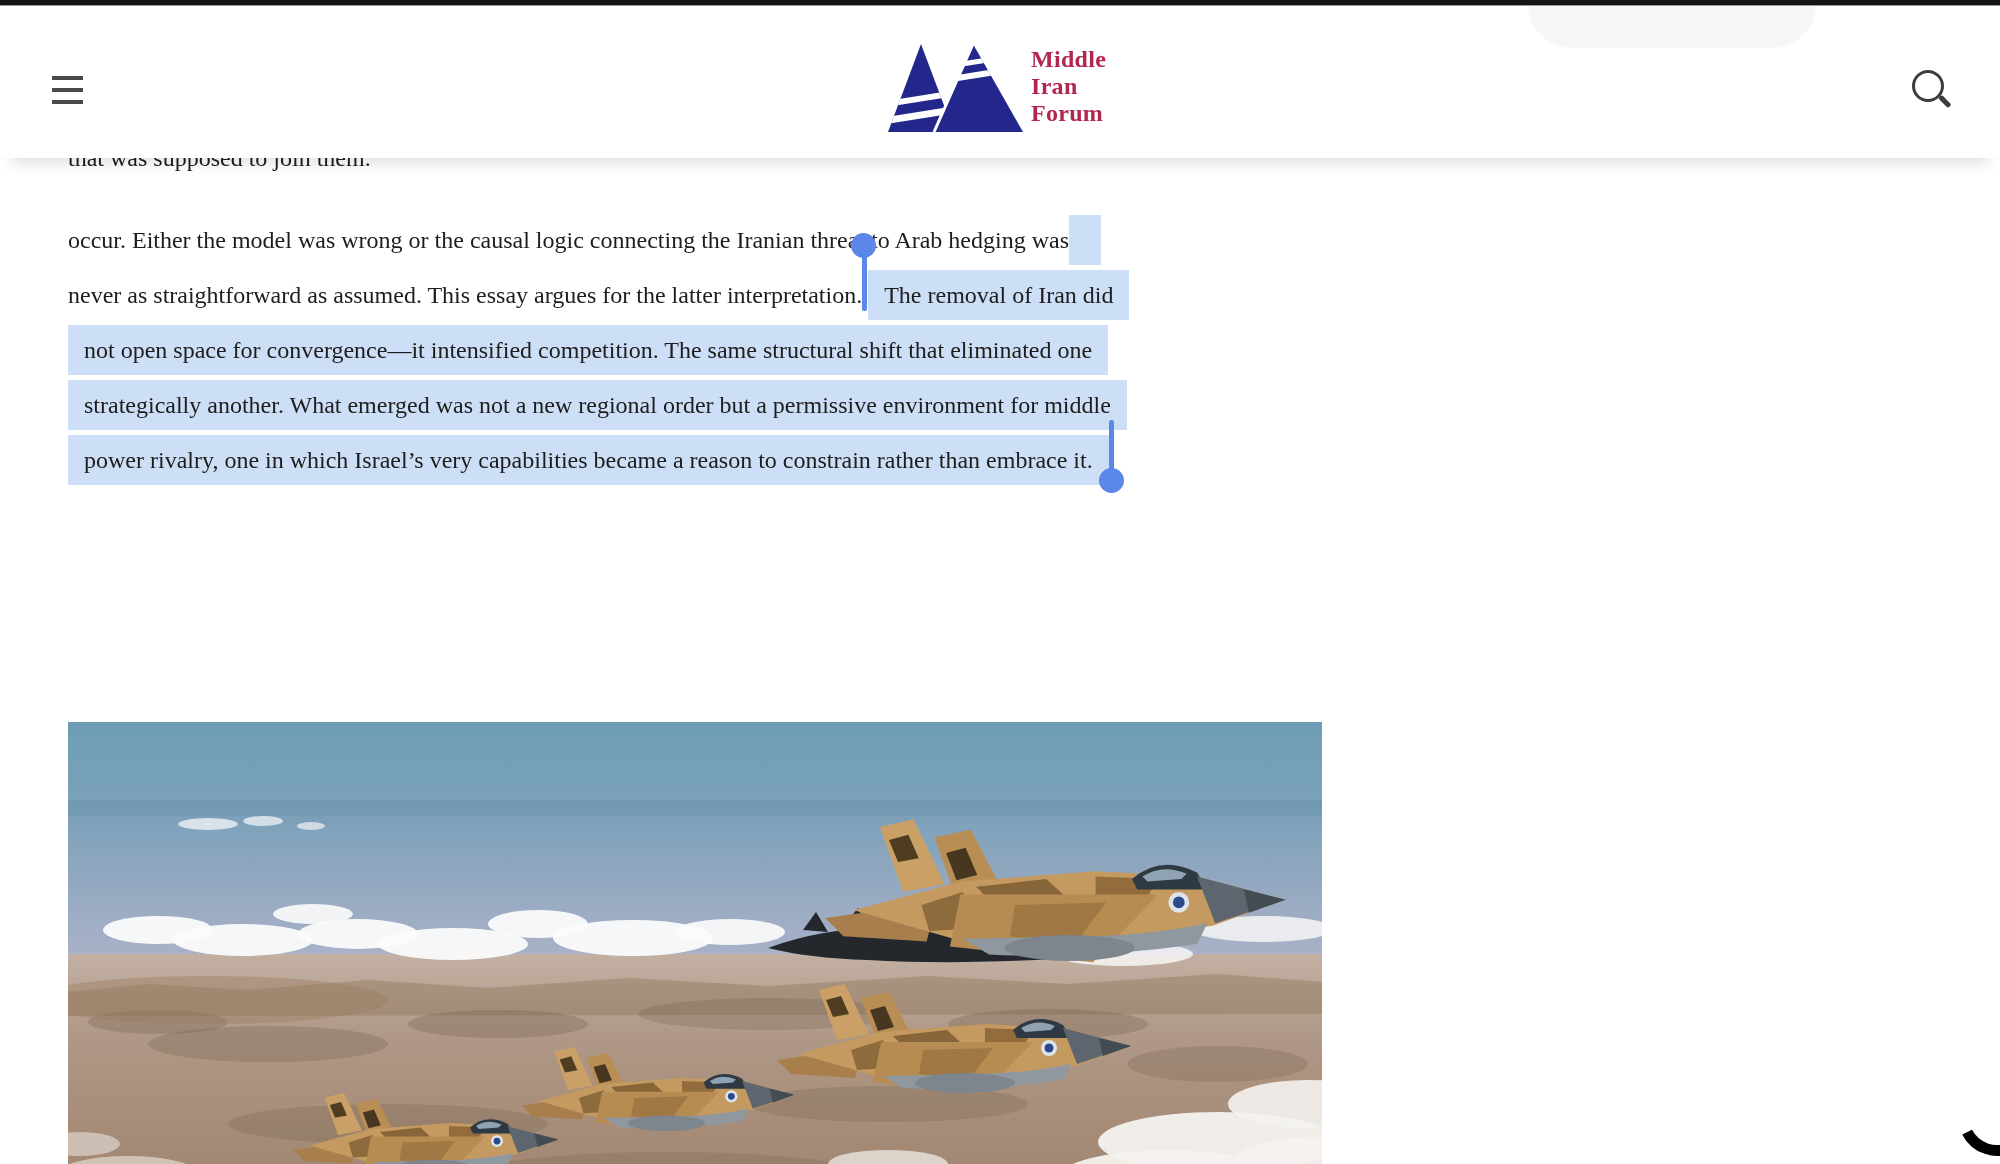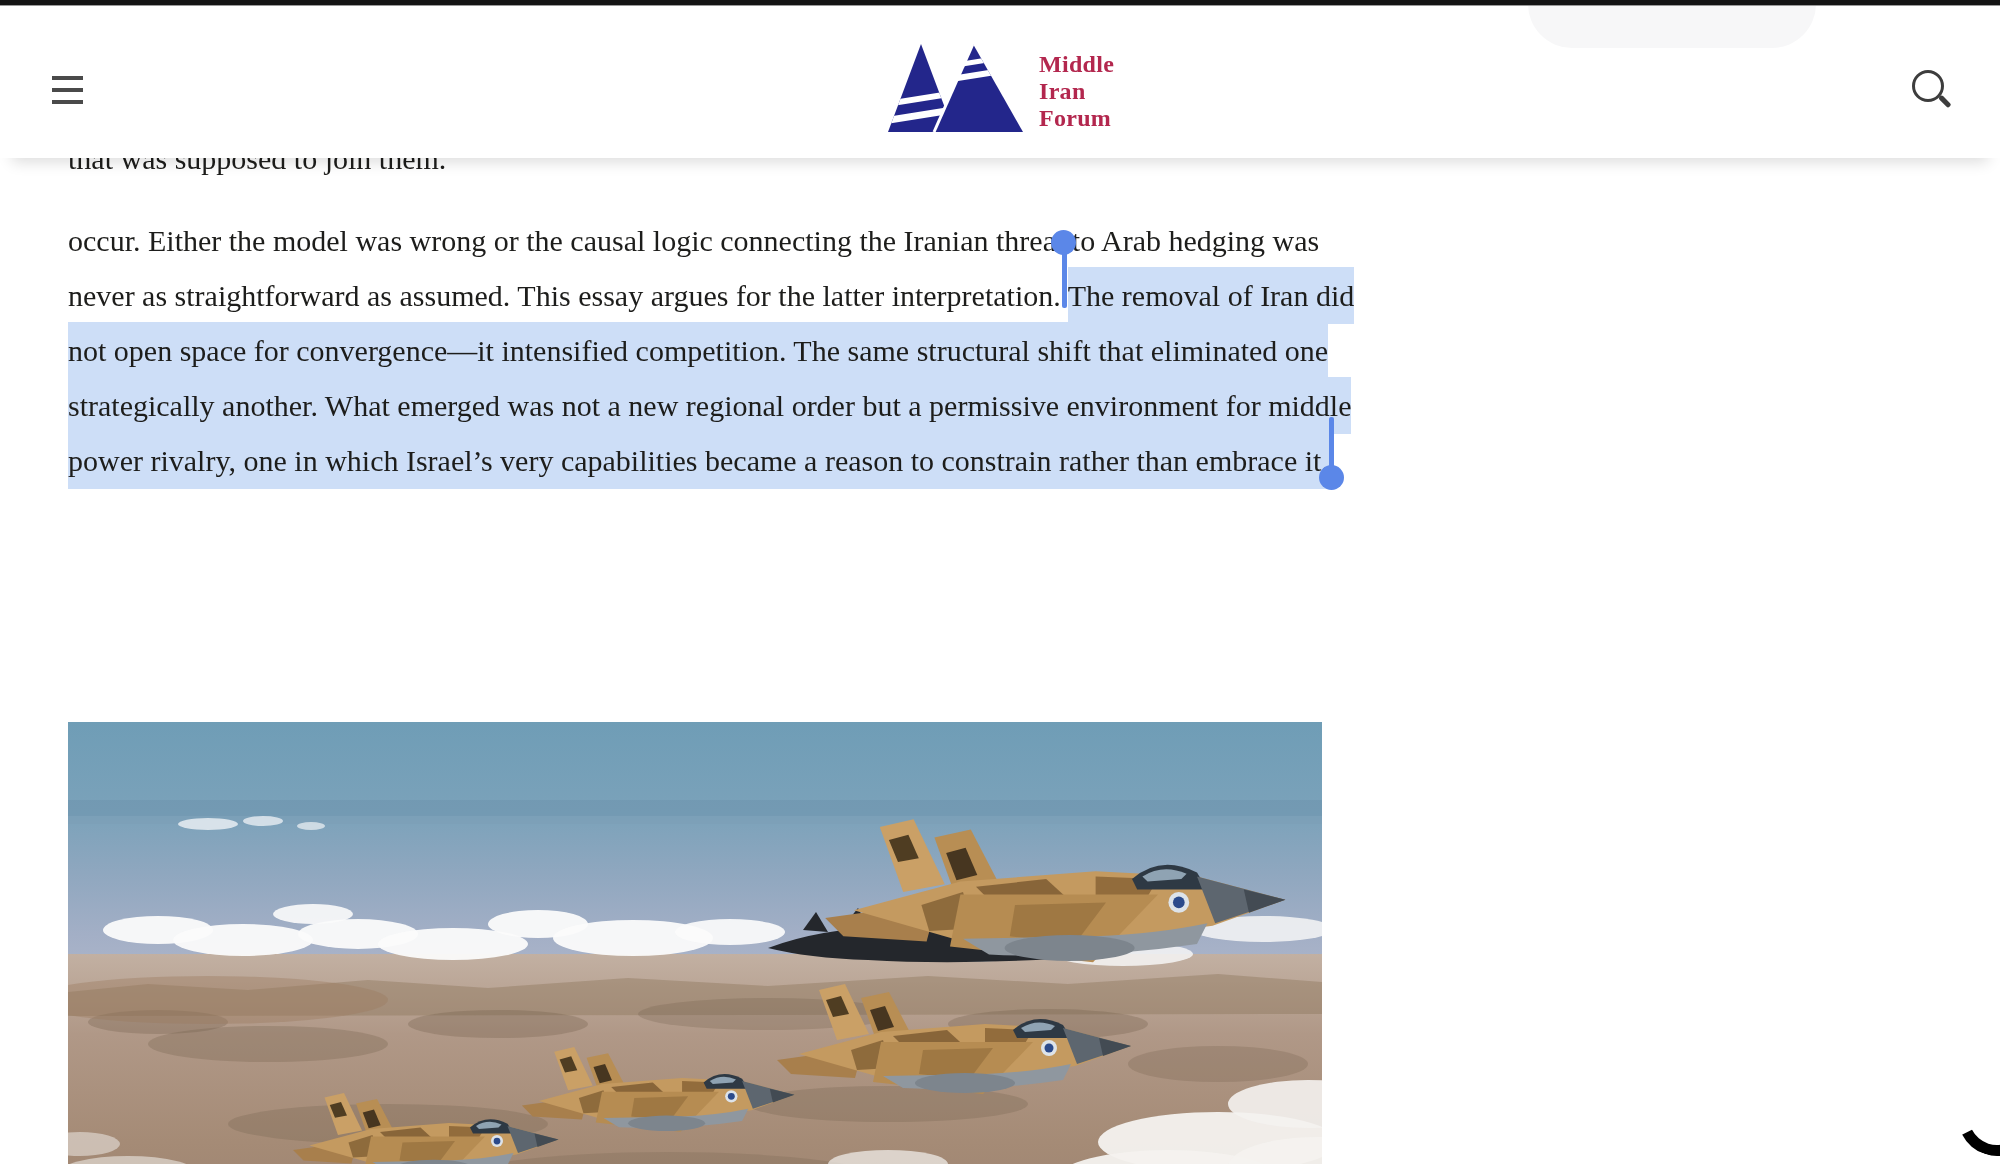--- a/index.html
+++ b/index.html
@@ -35,7 +35,7 @@
 
   .logo {
     position:absolute; left:888px; top:44px;
-    display:flex; align-items:center; gap:16px; text-decoration:none;
+    display:flex; align-items:flex-start; gap:8px; text-decoration:none;
   }
   .logo-text {
     font-weight:bold; font-size:24px; line-height:27px;

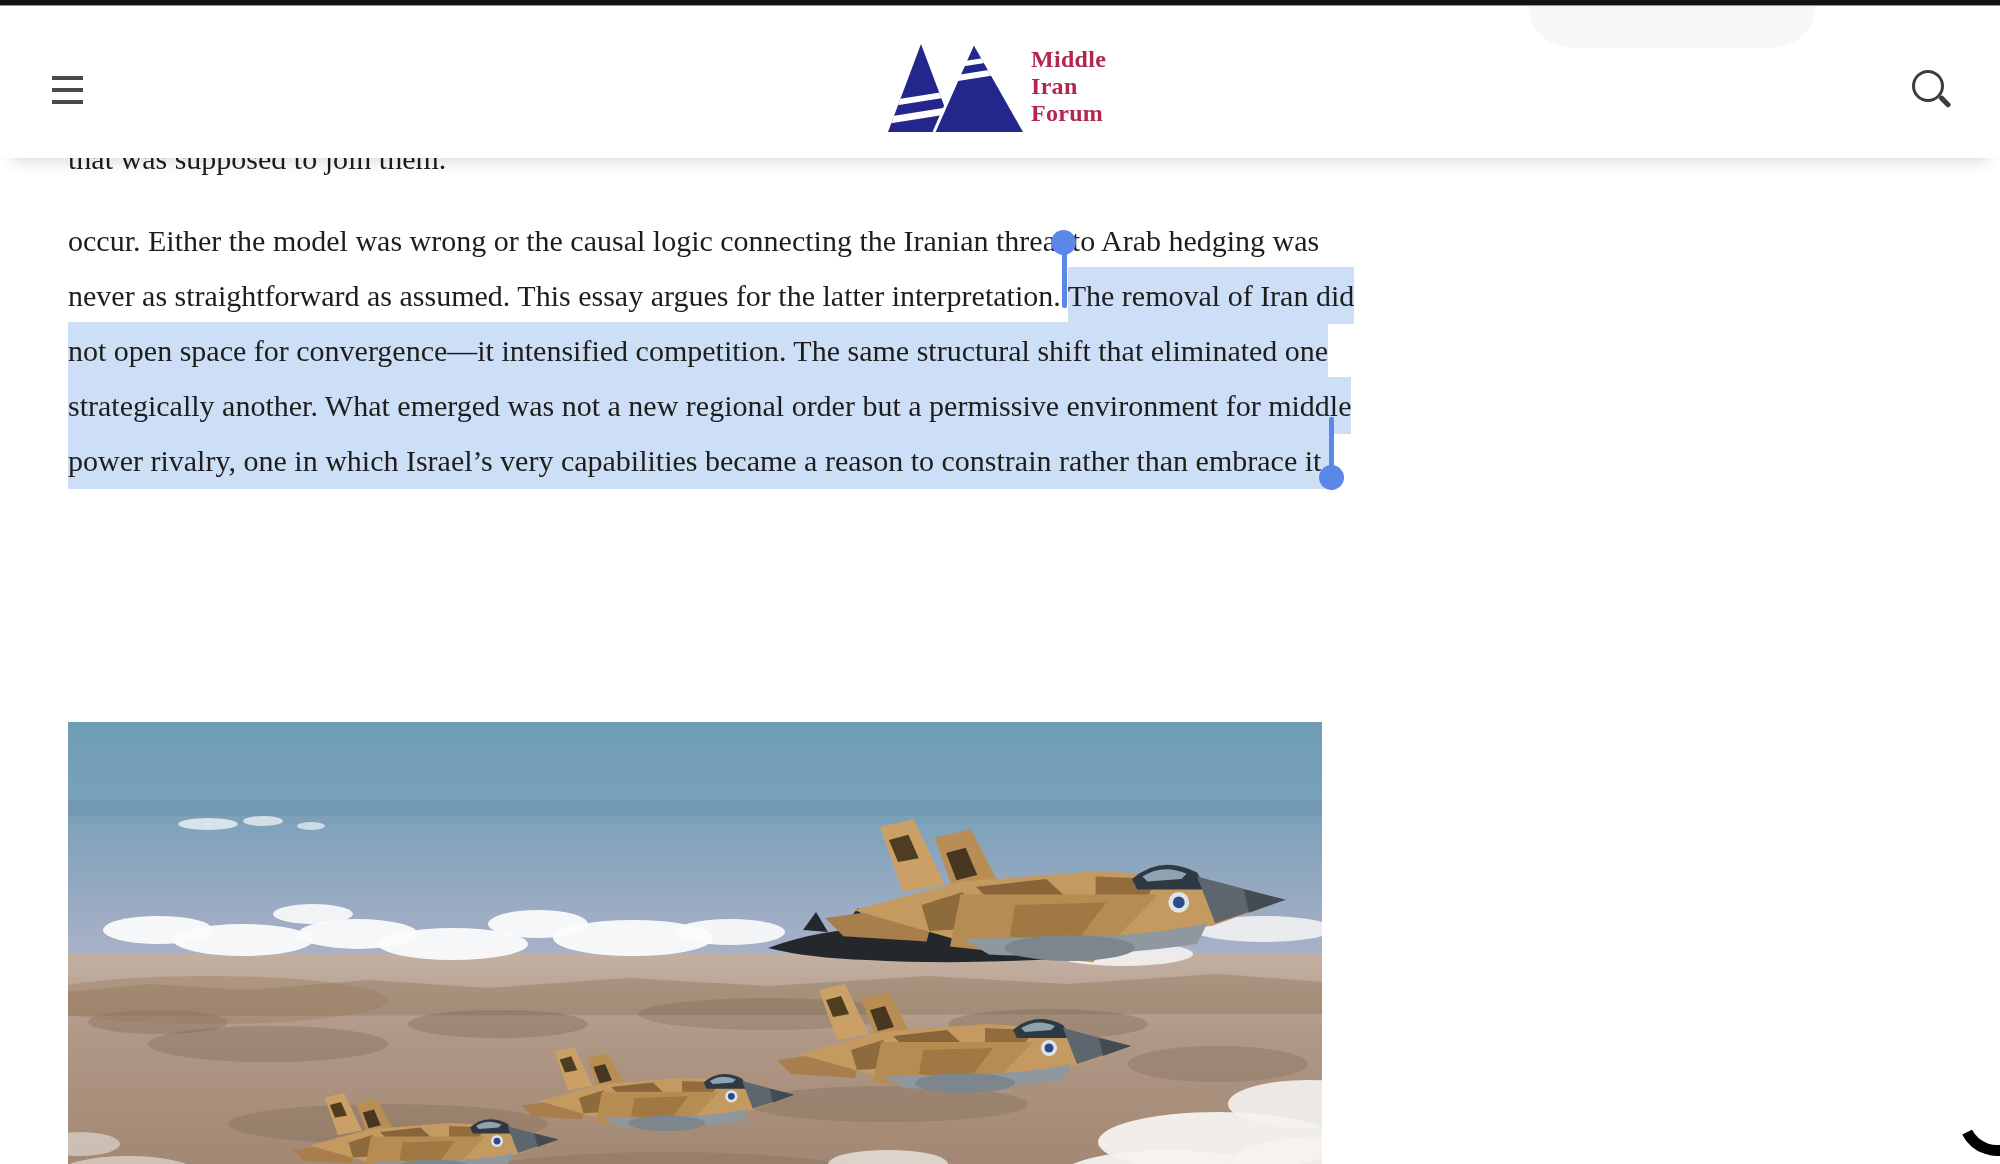--- a/index.html
+++ b/index.html
@@ -56,7 +56,7 @@
   .article { position:absolute; left:0; top:0; z-index:1; }
   .line {
     position:relative; white-space:nowrap;
-    font-size:30px; line-height:55px; height:55px; color:#1d1d1b;
+    font-size:24px; line-height:55px; height:55px; color:#1d1d1b;
   }
   .clipped { position:absolute; left:68px; top:131px; }
   .para { position:absolute; left:68px; top:213px; width:1262px; }

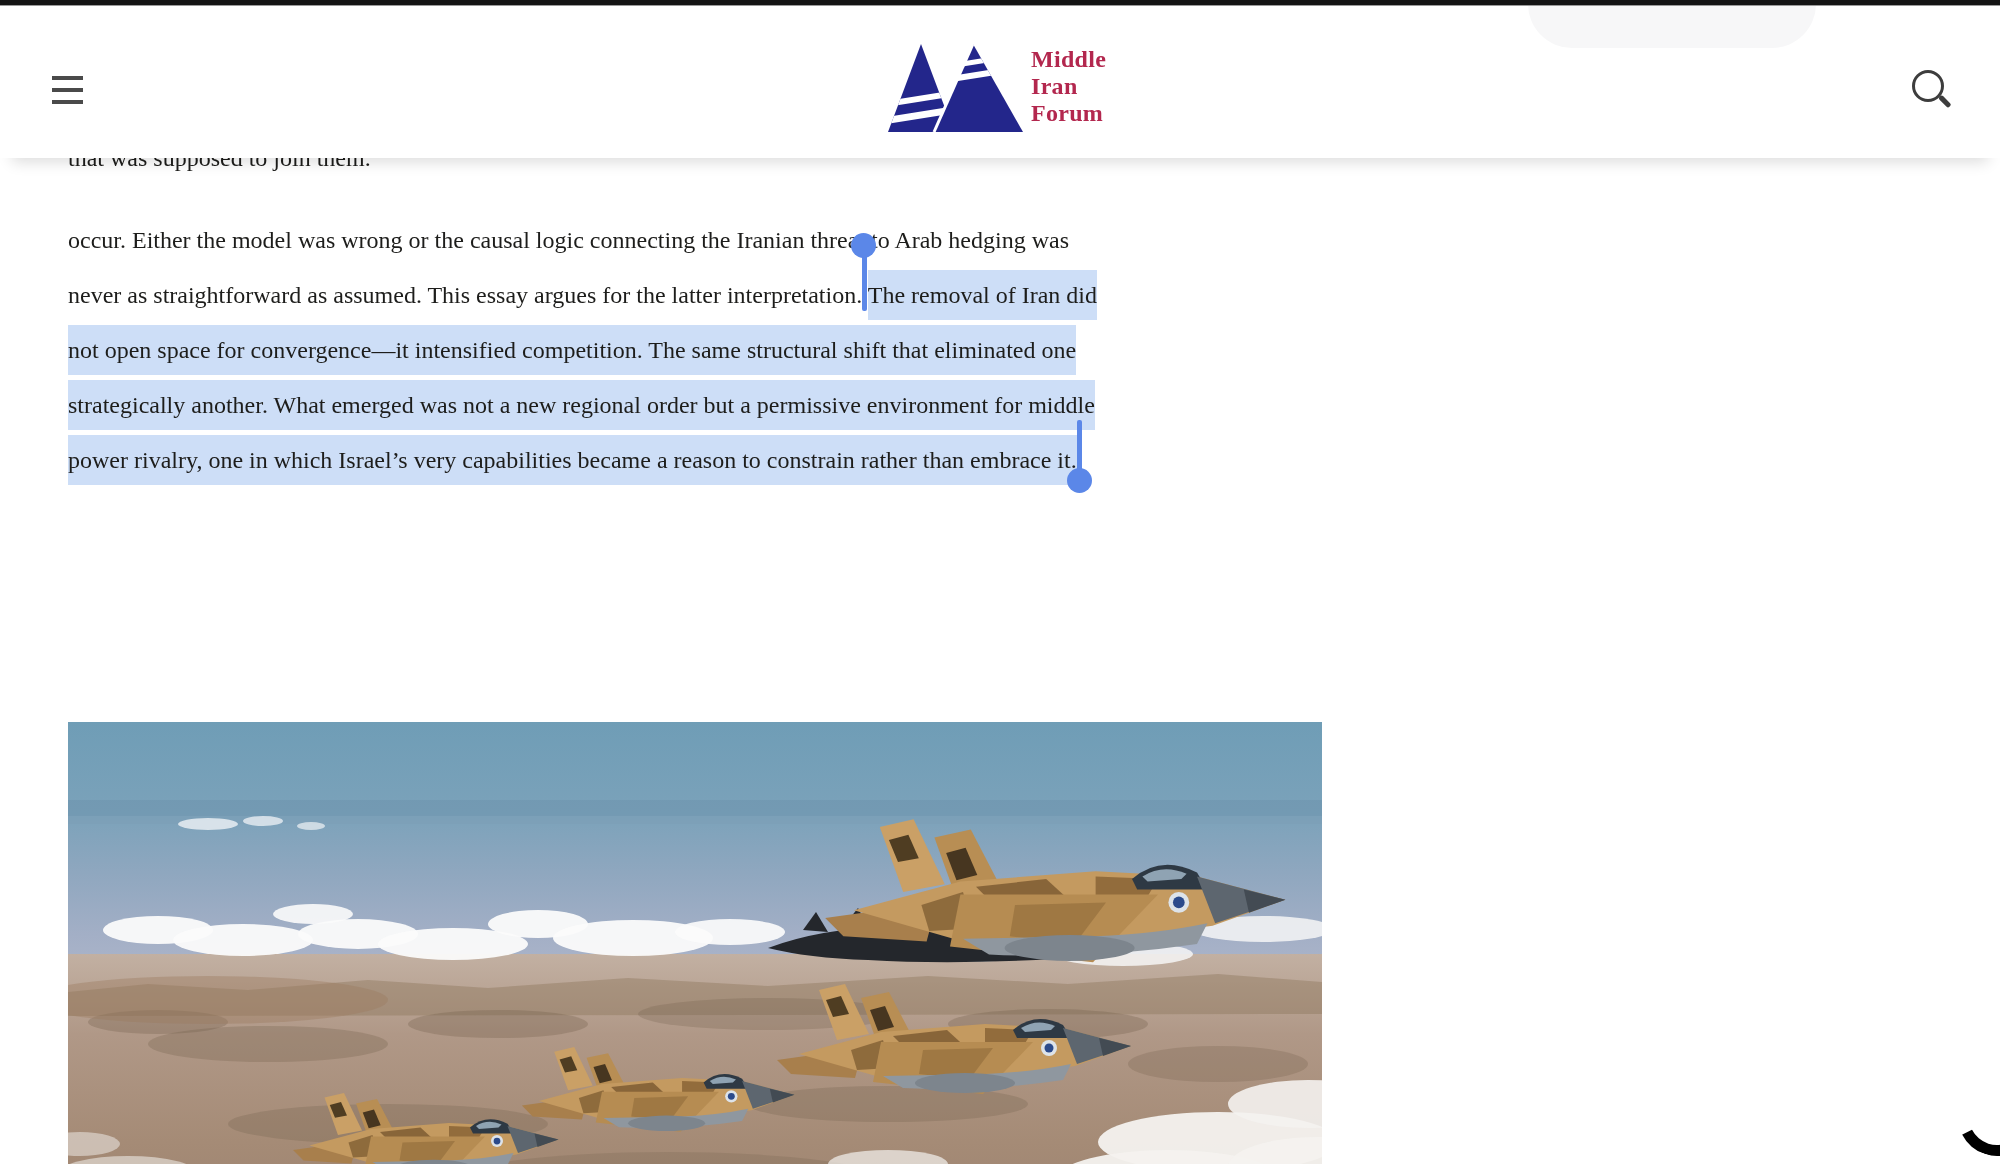--- a/index.html
+++ b/index.html
@@ -61,7 +61,7 @@
   .clipped { position:absolute; left:68px; top:131px; }
   .para { position:absolute; left:68px; top:213px; width:1262px; }
 
-  .hl { background:#cddef7; padding:12px 0; position:relative; }
+  .hl { background:#cddef7; padding:12px 16px; position:relative; }
 
   .sel-bar { position:absolute; width:5px; background:#5b87e8; border-radius:2px; z-index:5; }
   .sel-start { left:-6px; top:-26px; height:67px; }

